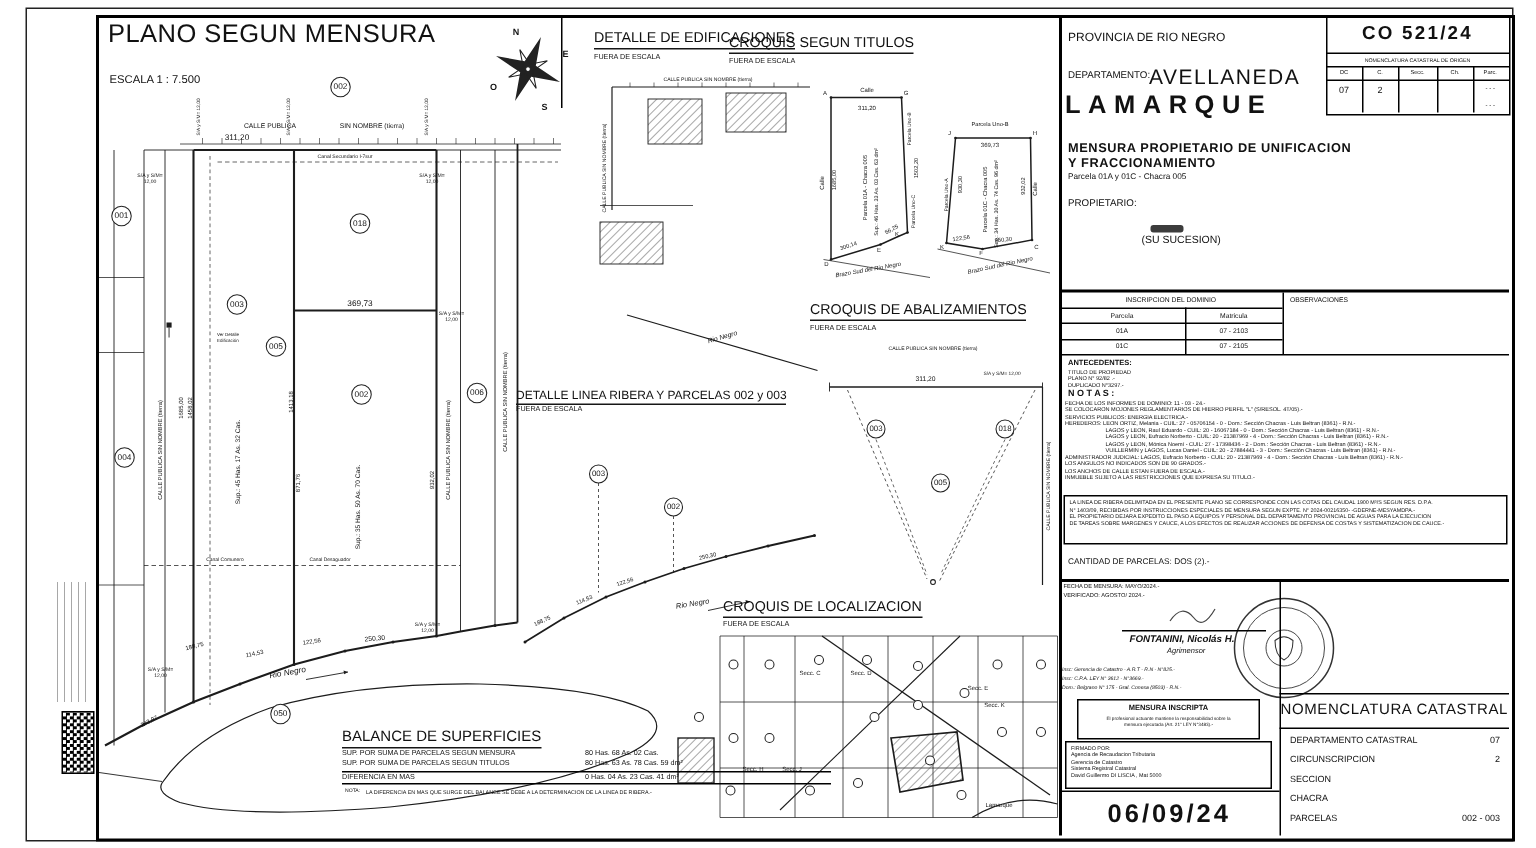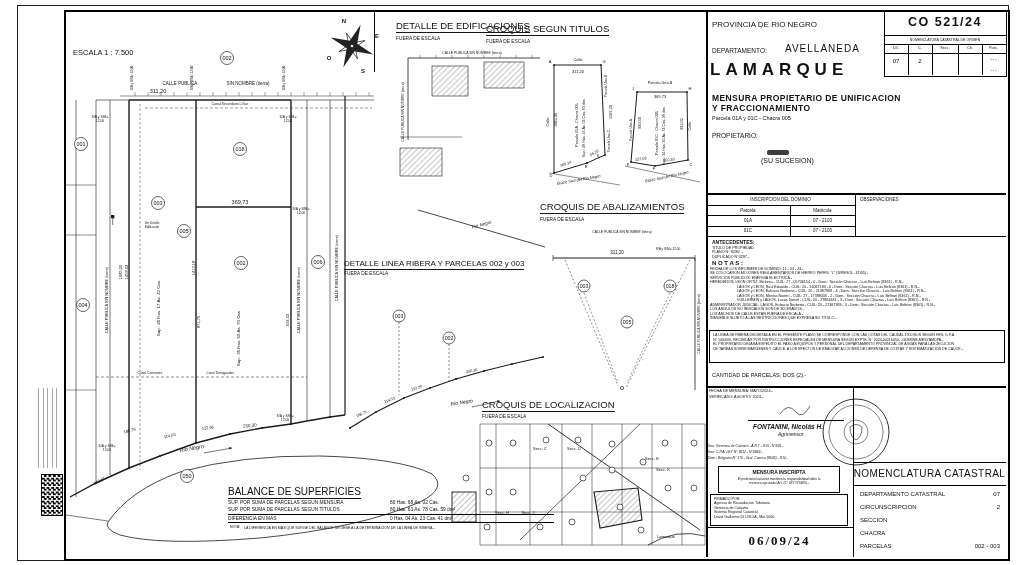--- a/index.html
+++ b/index.html
@@ -326,6 +326,7 @@
   </svg>
 
   <div class="abs" style="left:374px;top:10px;width:0;height:62px;border-left:1.5px solid #000;"></div>
+  <div class="abs ttl" style="left:72px;top:13px;font-size:17px;">PLANO SEGUN MENSURA</div>
   <div class="abs" style="left:73px;top:48px;font-size:7.5px;">ESCALA 1 : 7.500</div>
 
   <div class="abs u" style="left:396px;top:20px;font-size:9.5px;">DETALLE DE EDIFICACIONES</div>

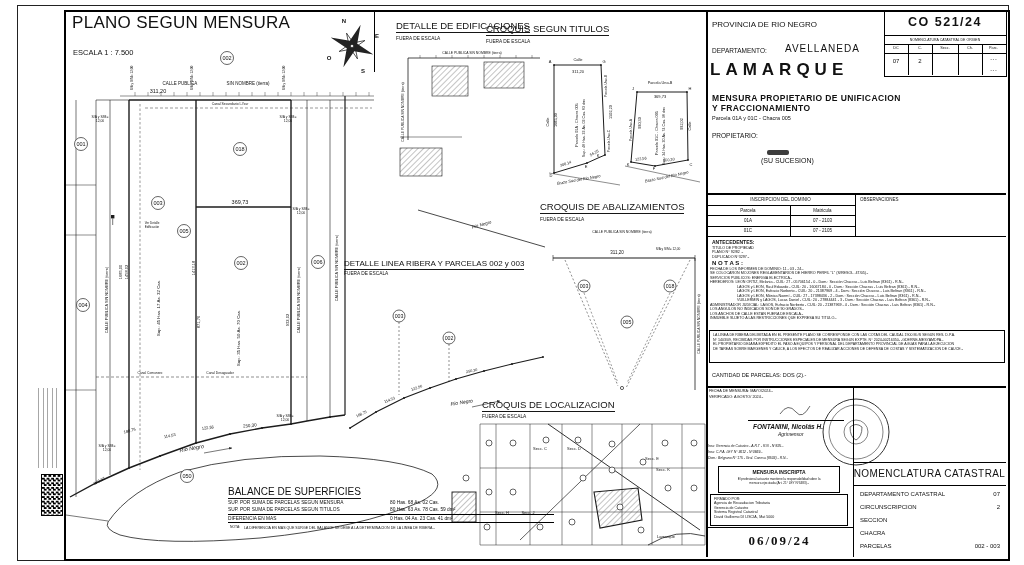--- a/index.html
+++ b/index.html
@@ -382,7 +382,7 @@
   <div class="abs ctr tiny" style="left:982px;top:67px;width:23px;font-size:4px;">- - -</div>
 
   <div class="abs tiny" style="left:712px;top:47px;font-size:6.5px;">DEPARTAMENTO:</div>
-  <div class="abs tiny" style="left:785px;top:43px;font-size:10px;letter-spacing:1px;">AVELLANEDA</div>
+  <div class="abs tiny" style="left:766px;top:43px;font-size:14px;letter-spacing:1px;">AVELLANEDA</div>
   <div class="abs tiny" style="left:710px;top:60px;font-size:17px;font-weight:bold;letter-spacing:5px;">LAMARQUE</div>
 
   <div class="abs tiny" style="left:712px;top:93px;font-size:8.5px;font-weight:bold;letter-spacing:.4px;">MENSURA PROPIETARIO DE UNIFICACION</div>

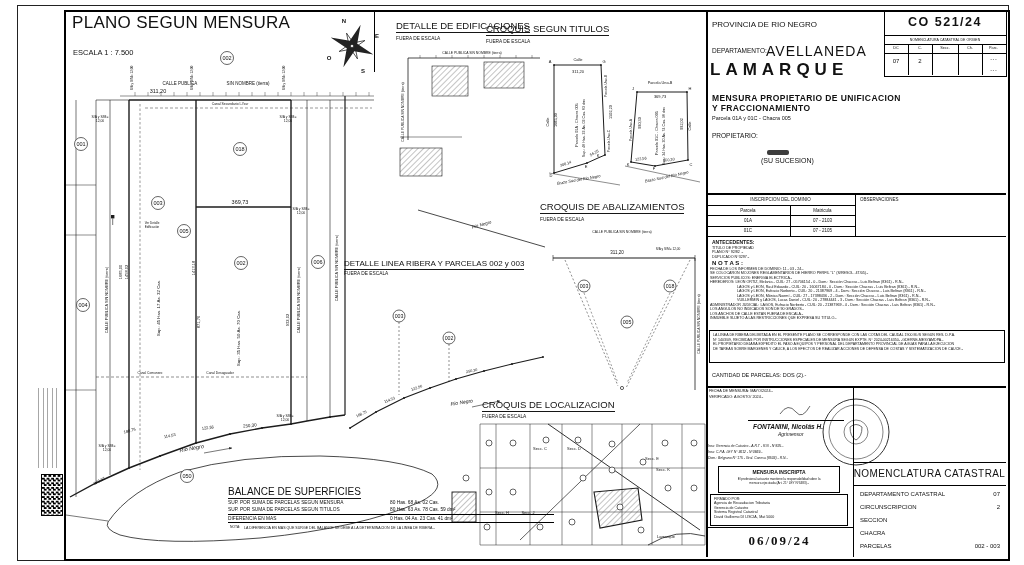--- a/index.html
+++ b/index.html
@@ -468,7 +468,7 @@
   </div>
 
   <div class="hl" style="left:706px;top:527px;width:147px;height:1.2px;"></div>
-  <div class="abs ctr" style="left:706px;top:533px;width:147px;font-size:13px;font-weight:bold;letter-spacing:2px;font-family:Liberation Serif, serif;">06/09/24</div>
+  <div class="abs ctr" style="left:706px;top:533px;width:147px;font-size:17px;font-weight:bold;letter-spacing:2px;">06/09/24</div>
 
   <div class="vl" style="left:853px;top:387px;width:1.4px;height:170px;"></div>
   <div class="hl" style="left:853px;top:462px;width:153px;height:1.2px;"></div>

